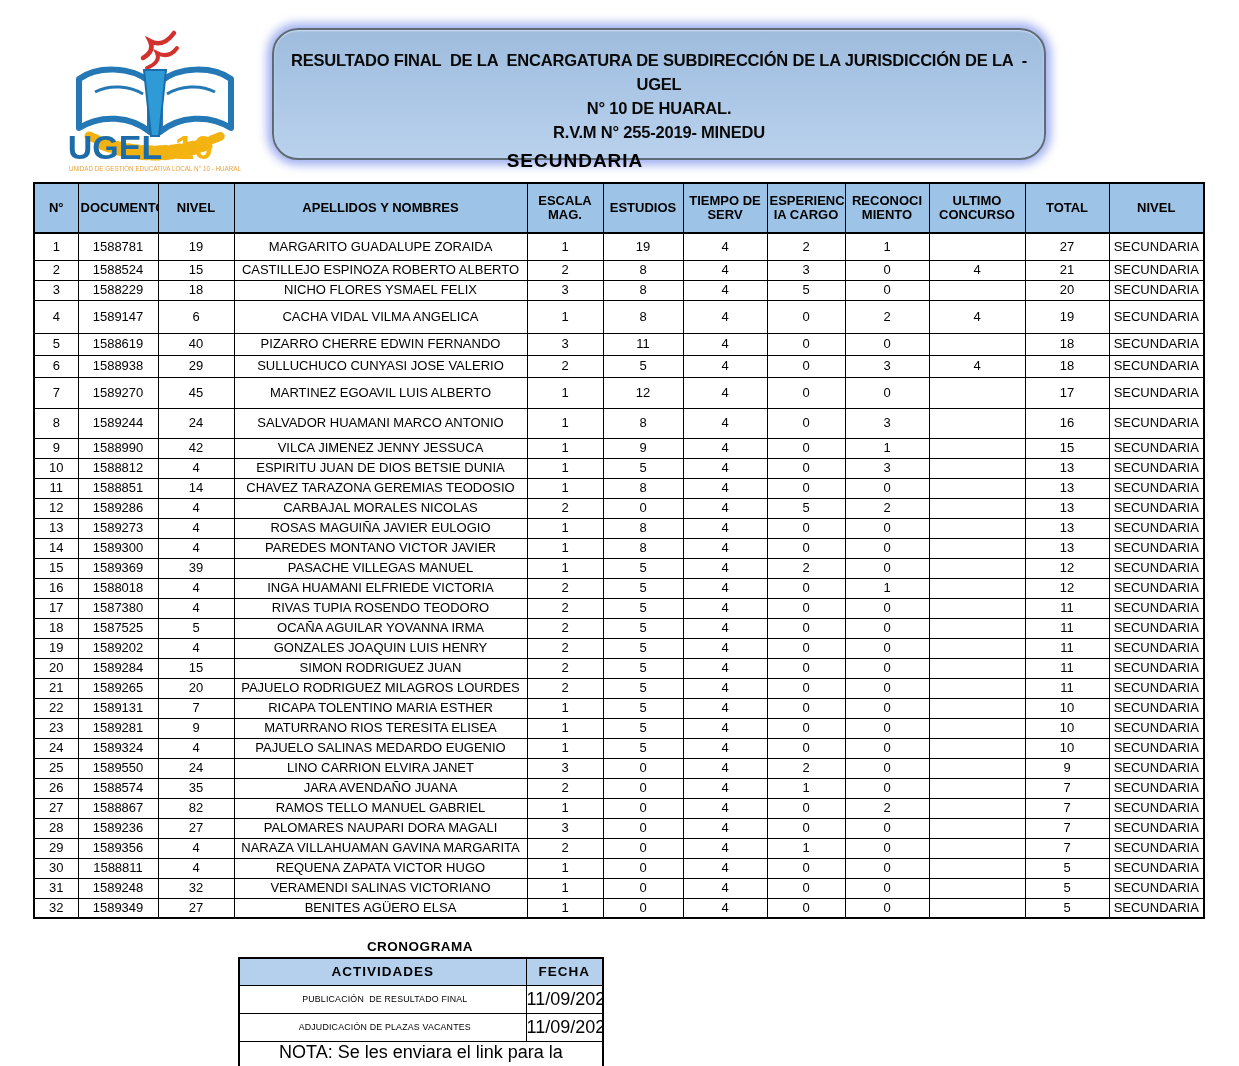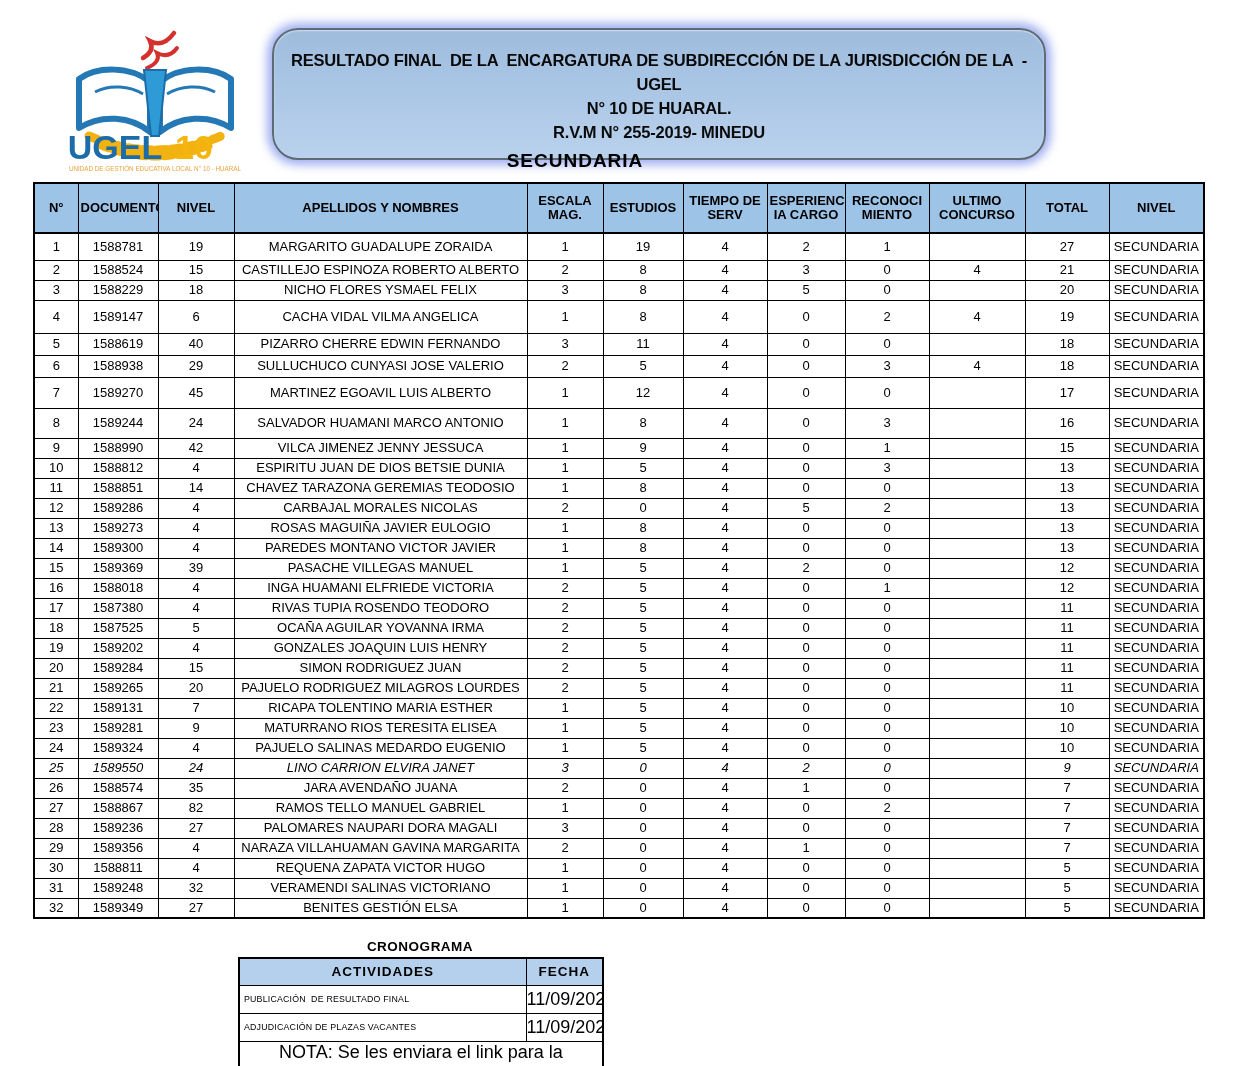--- a/index.html
+++ b/index.html
@@ -487,7 +487,7 @@
         <td>10</td>
         <td class="c-sec">SECUNDARIA</td>
       </tr>
-      <tr style="height: 20px; font-style: italic;">
+      <tr style="height: 20px;">
         <td>25</td>
         <td>1589550</td>
         <td>24</td>

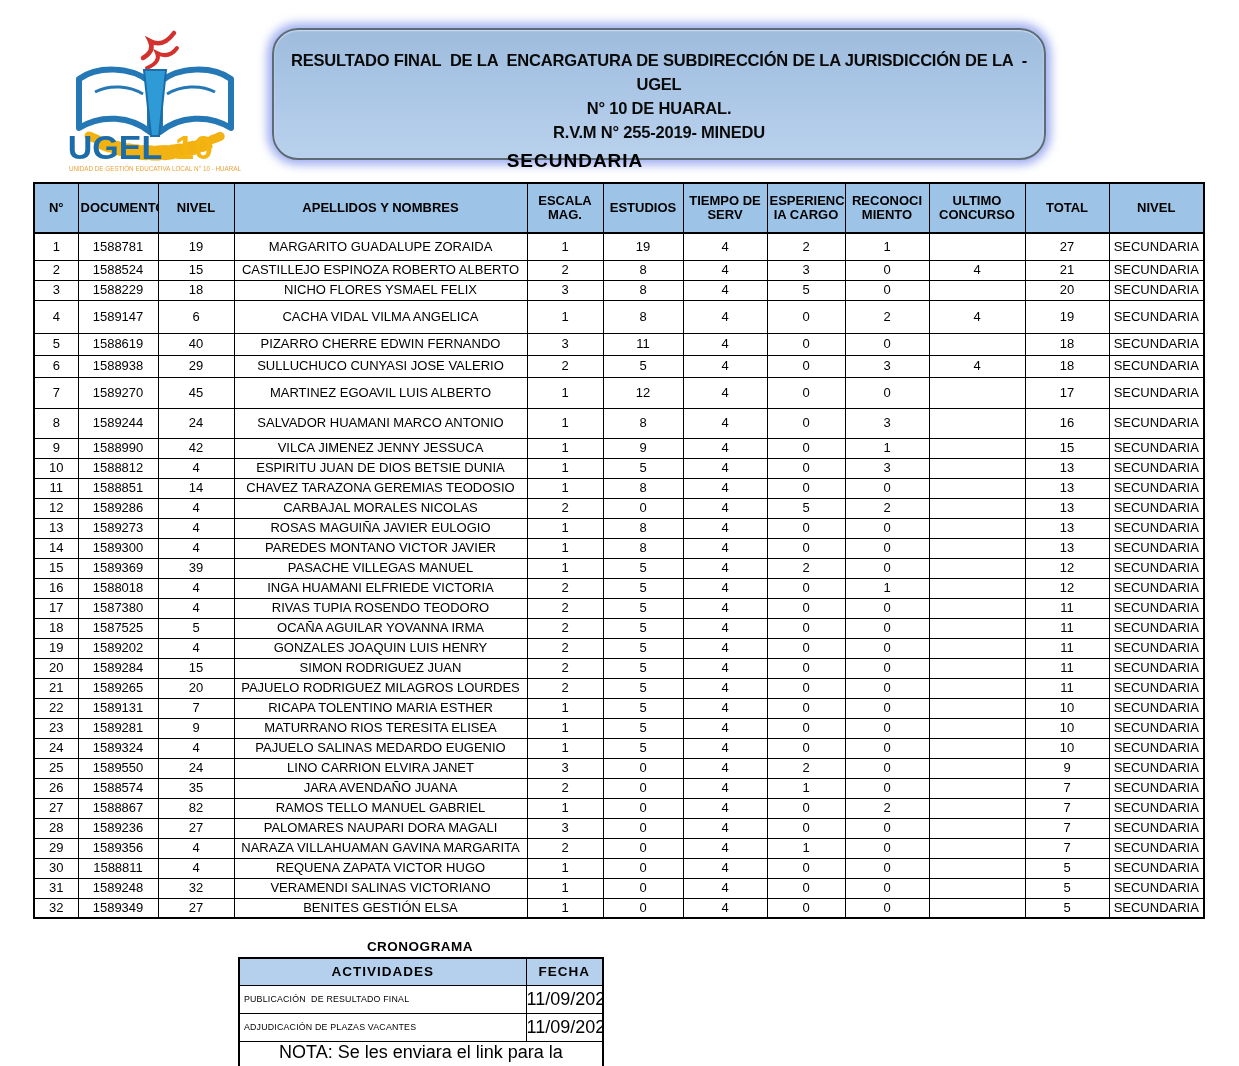--- a/index.html
+++ b/index.html
@@ -589,7 +589,7 @@
         <td>32</td>
         <td>1589349</td>
         <td>27</td>
-        <td class="c-name">BENITES GESTIÓN ELSA</td>
+        <td class="c-name">BENITES AGÜERO ELSA</td>
         <td>1</td>
         <td>0</td>
         <td>4</td>

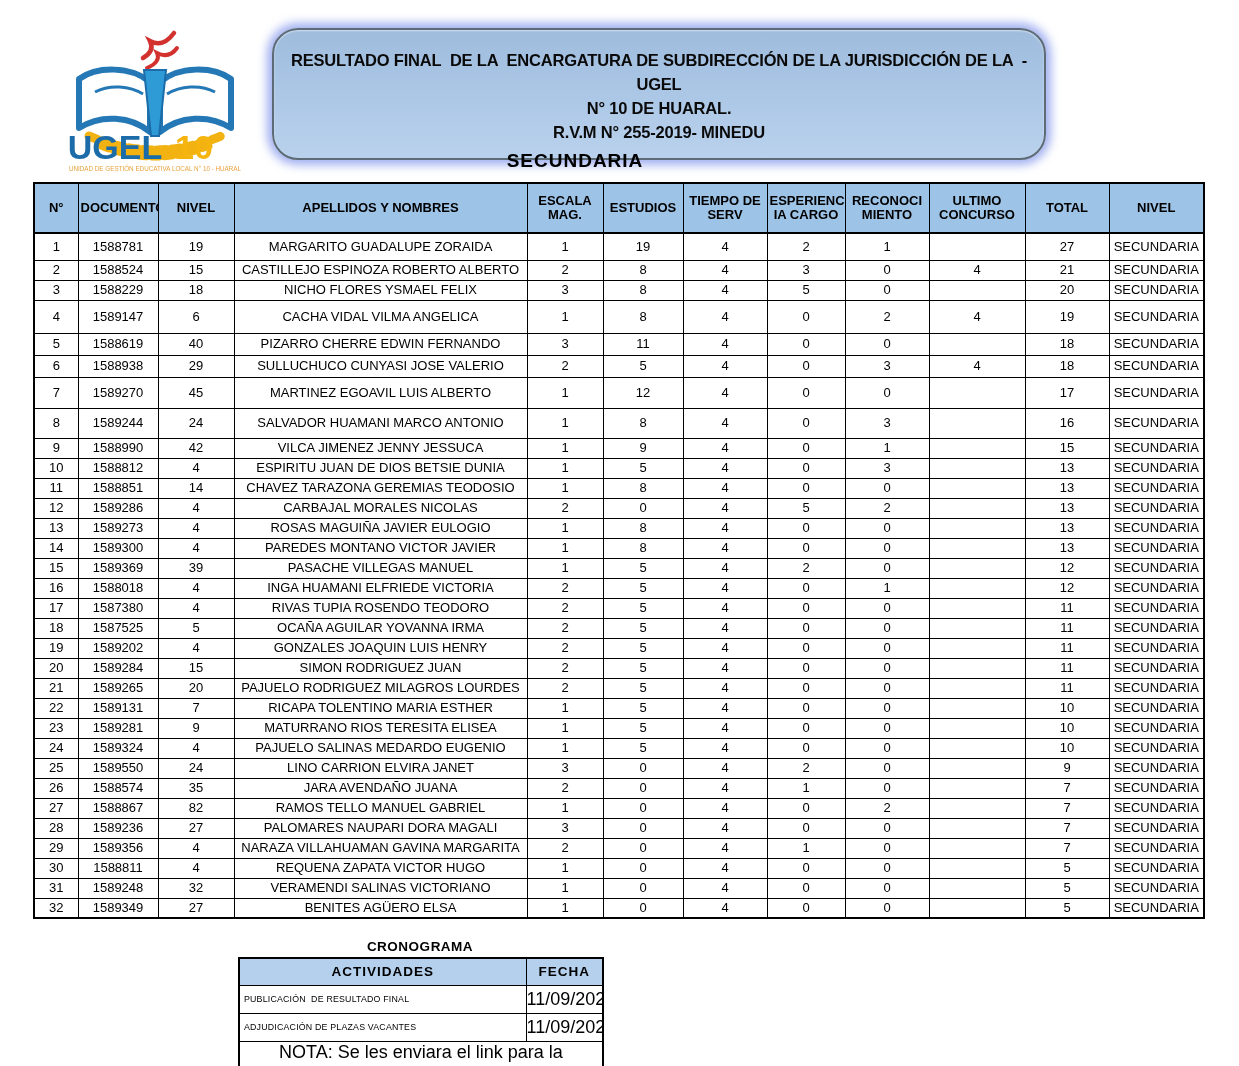--- a/index.html
+++ b/index.html
@@ -72,7 +72,7 @@
     background: #b4d0ec; font-weight: bold; font-size: 13.5px;
     letter-spacing: 1px; height: 27px; text-align: center;
   }
-  td.act  { font-size: 8.8px; text-align: left; padding-left: 4px;
+  td.act  { font-size: 8.8px; text-align: center; padding-left: 4px;
             height: 28px; white-space: pre; letter-spacing: 0.2px; }
   td.date { font-size: 18px; text-align: center; }
   td.note { font-size: 18px; text-align: center; height: 26px; }

